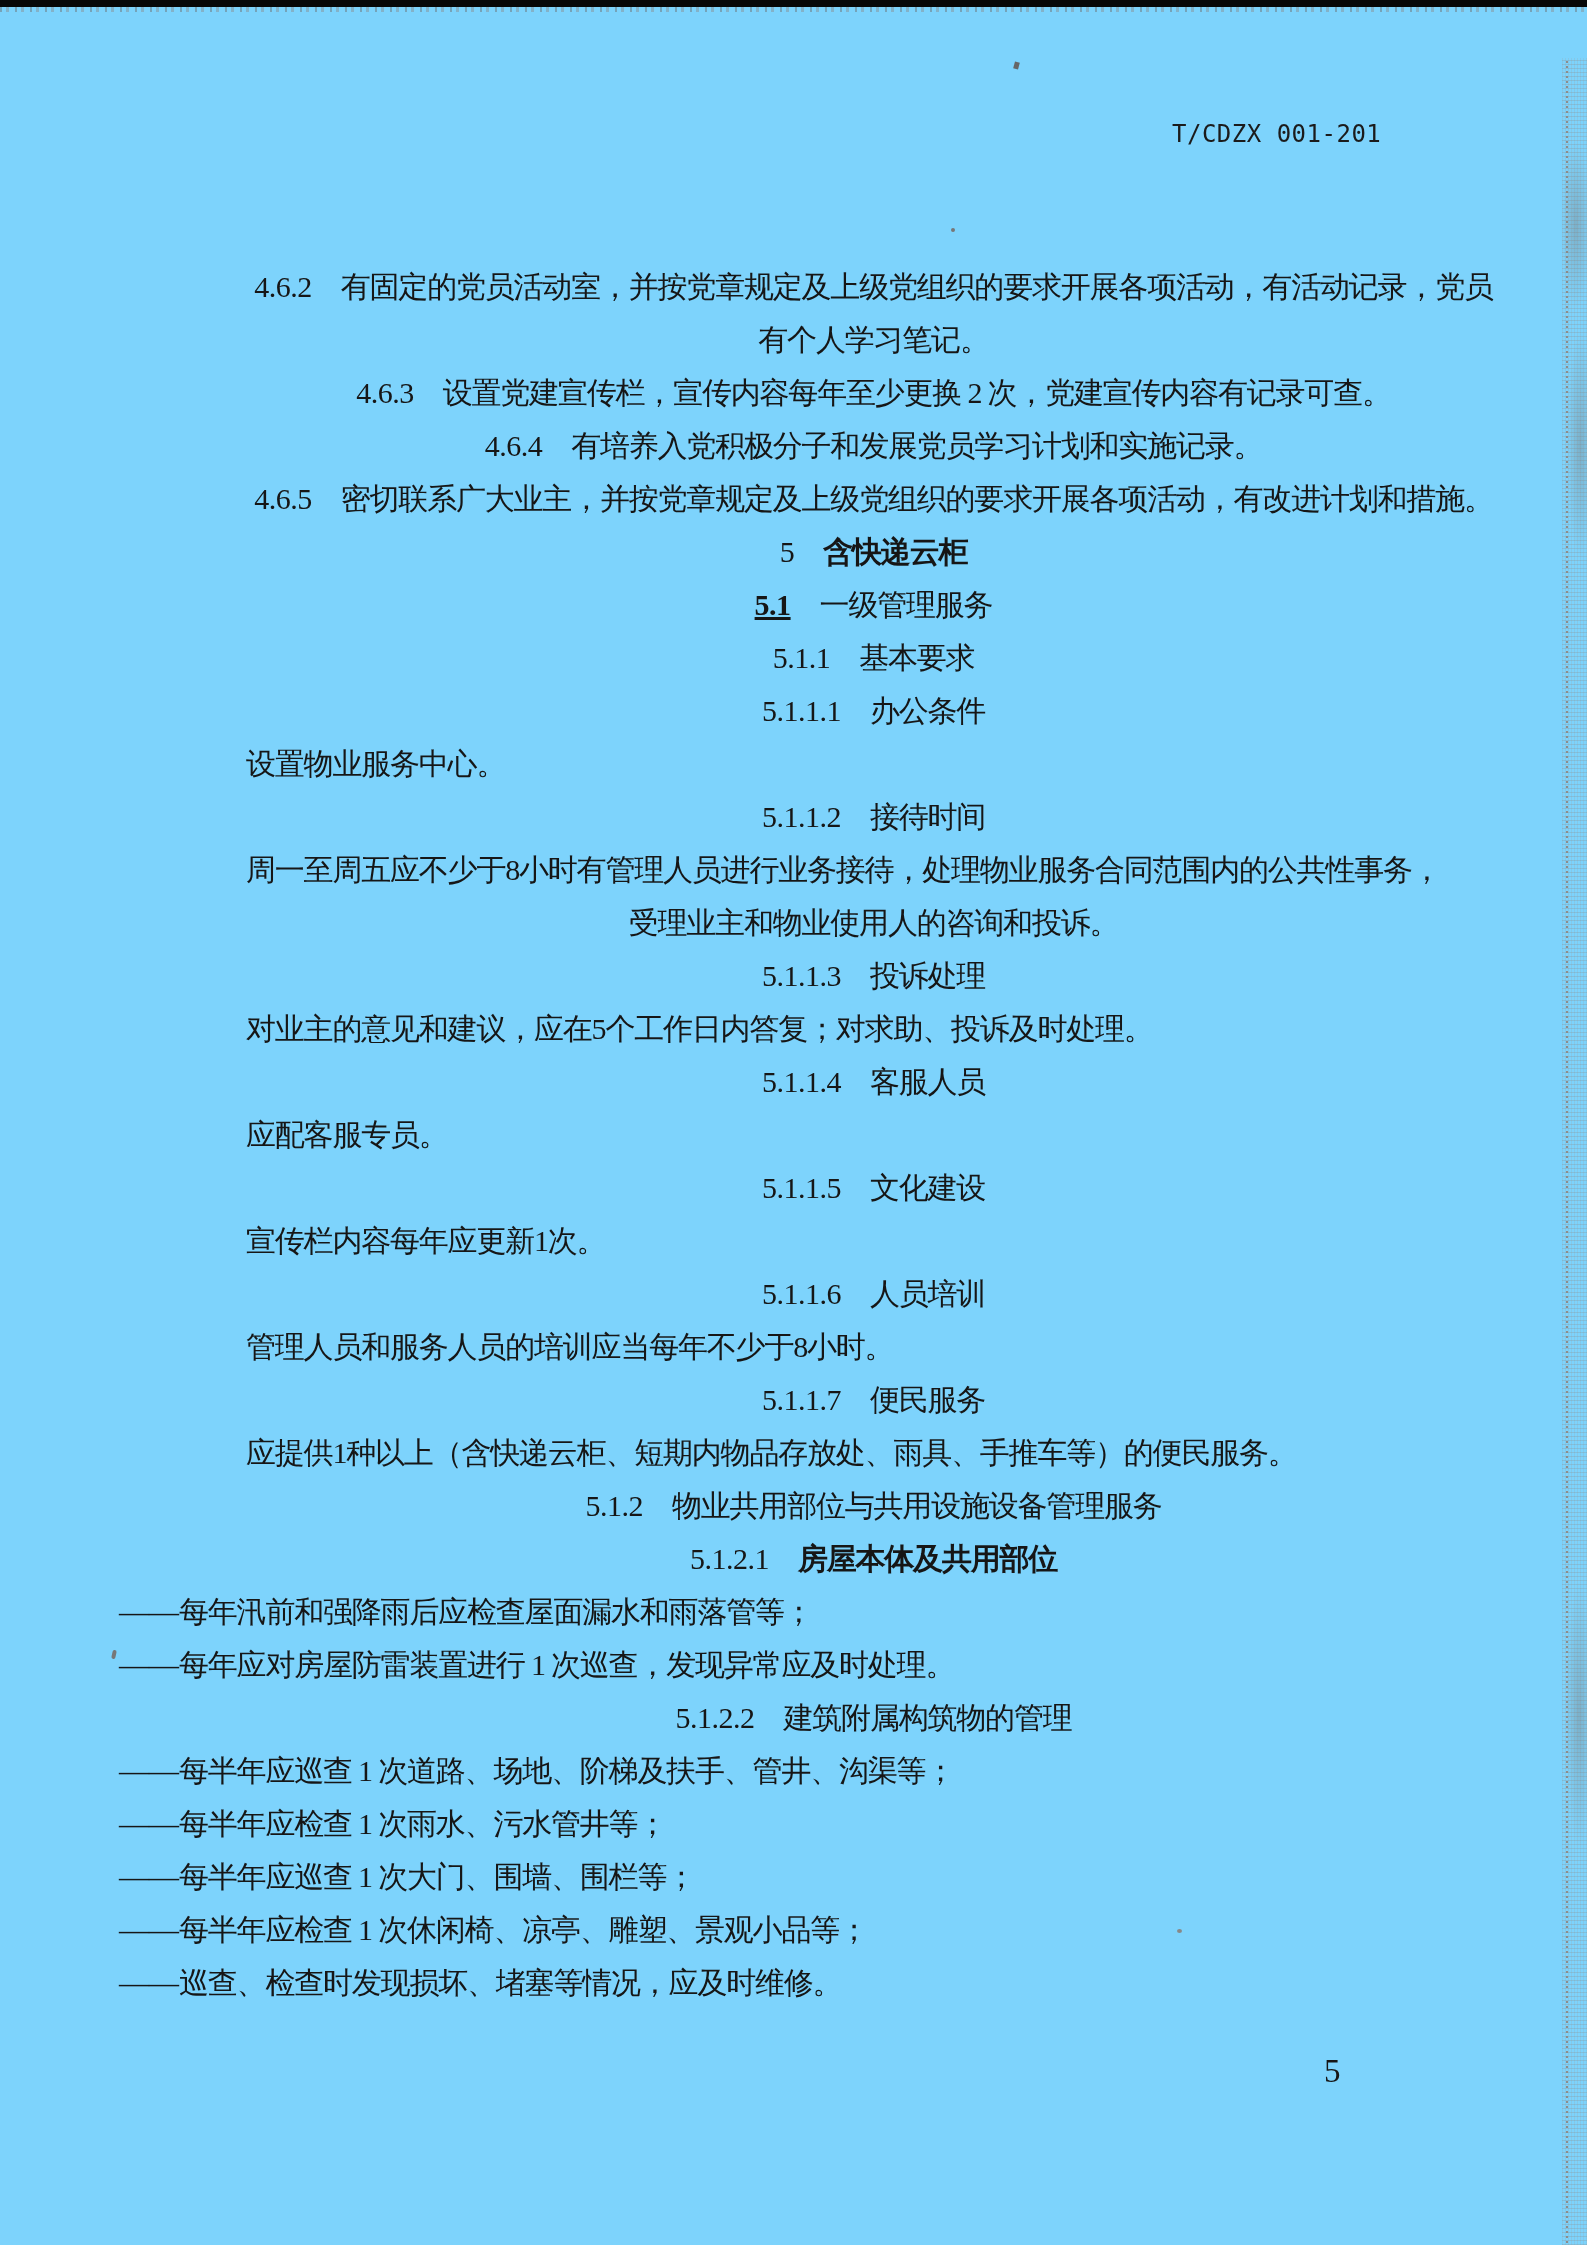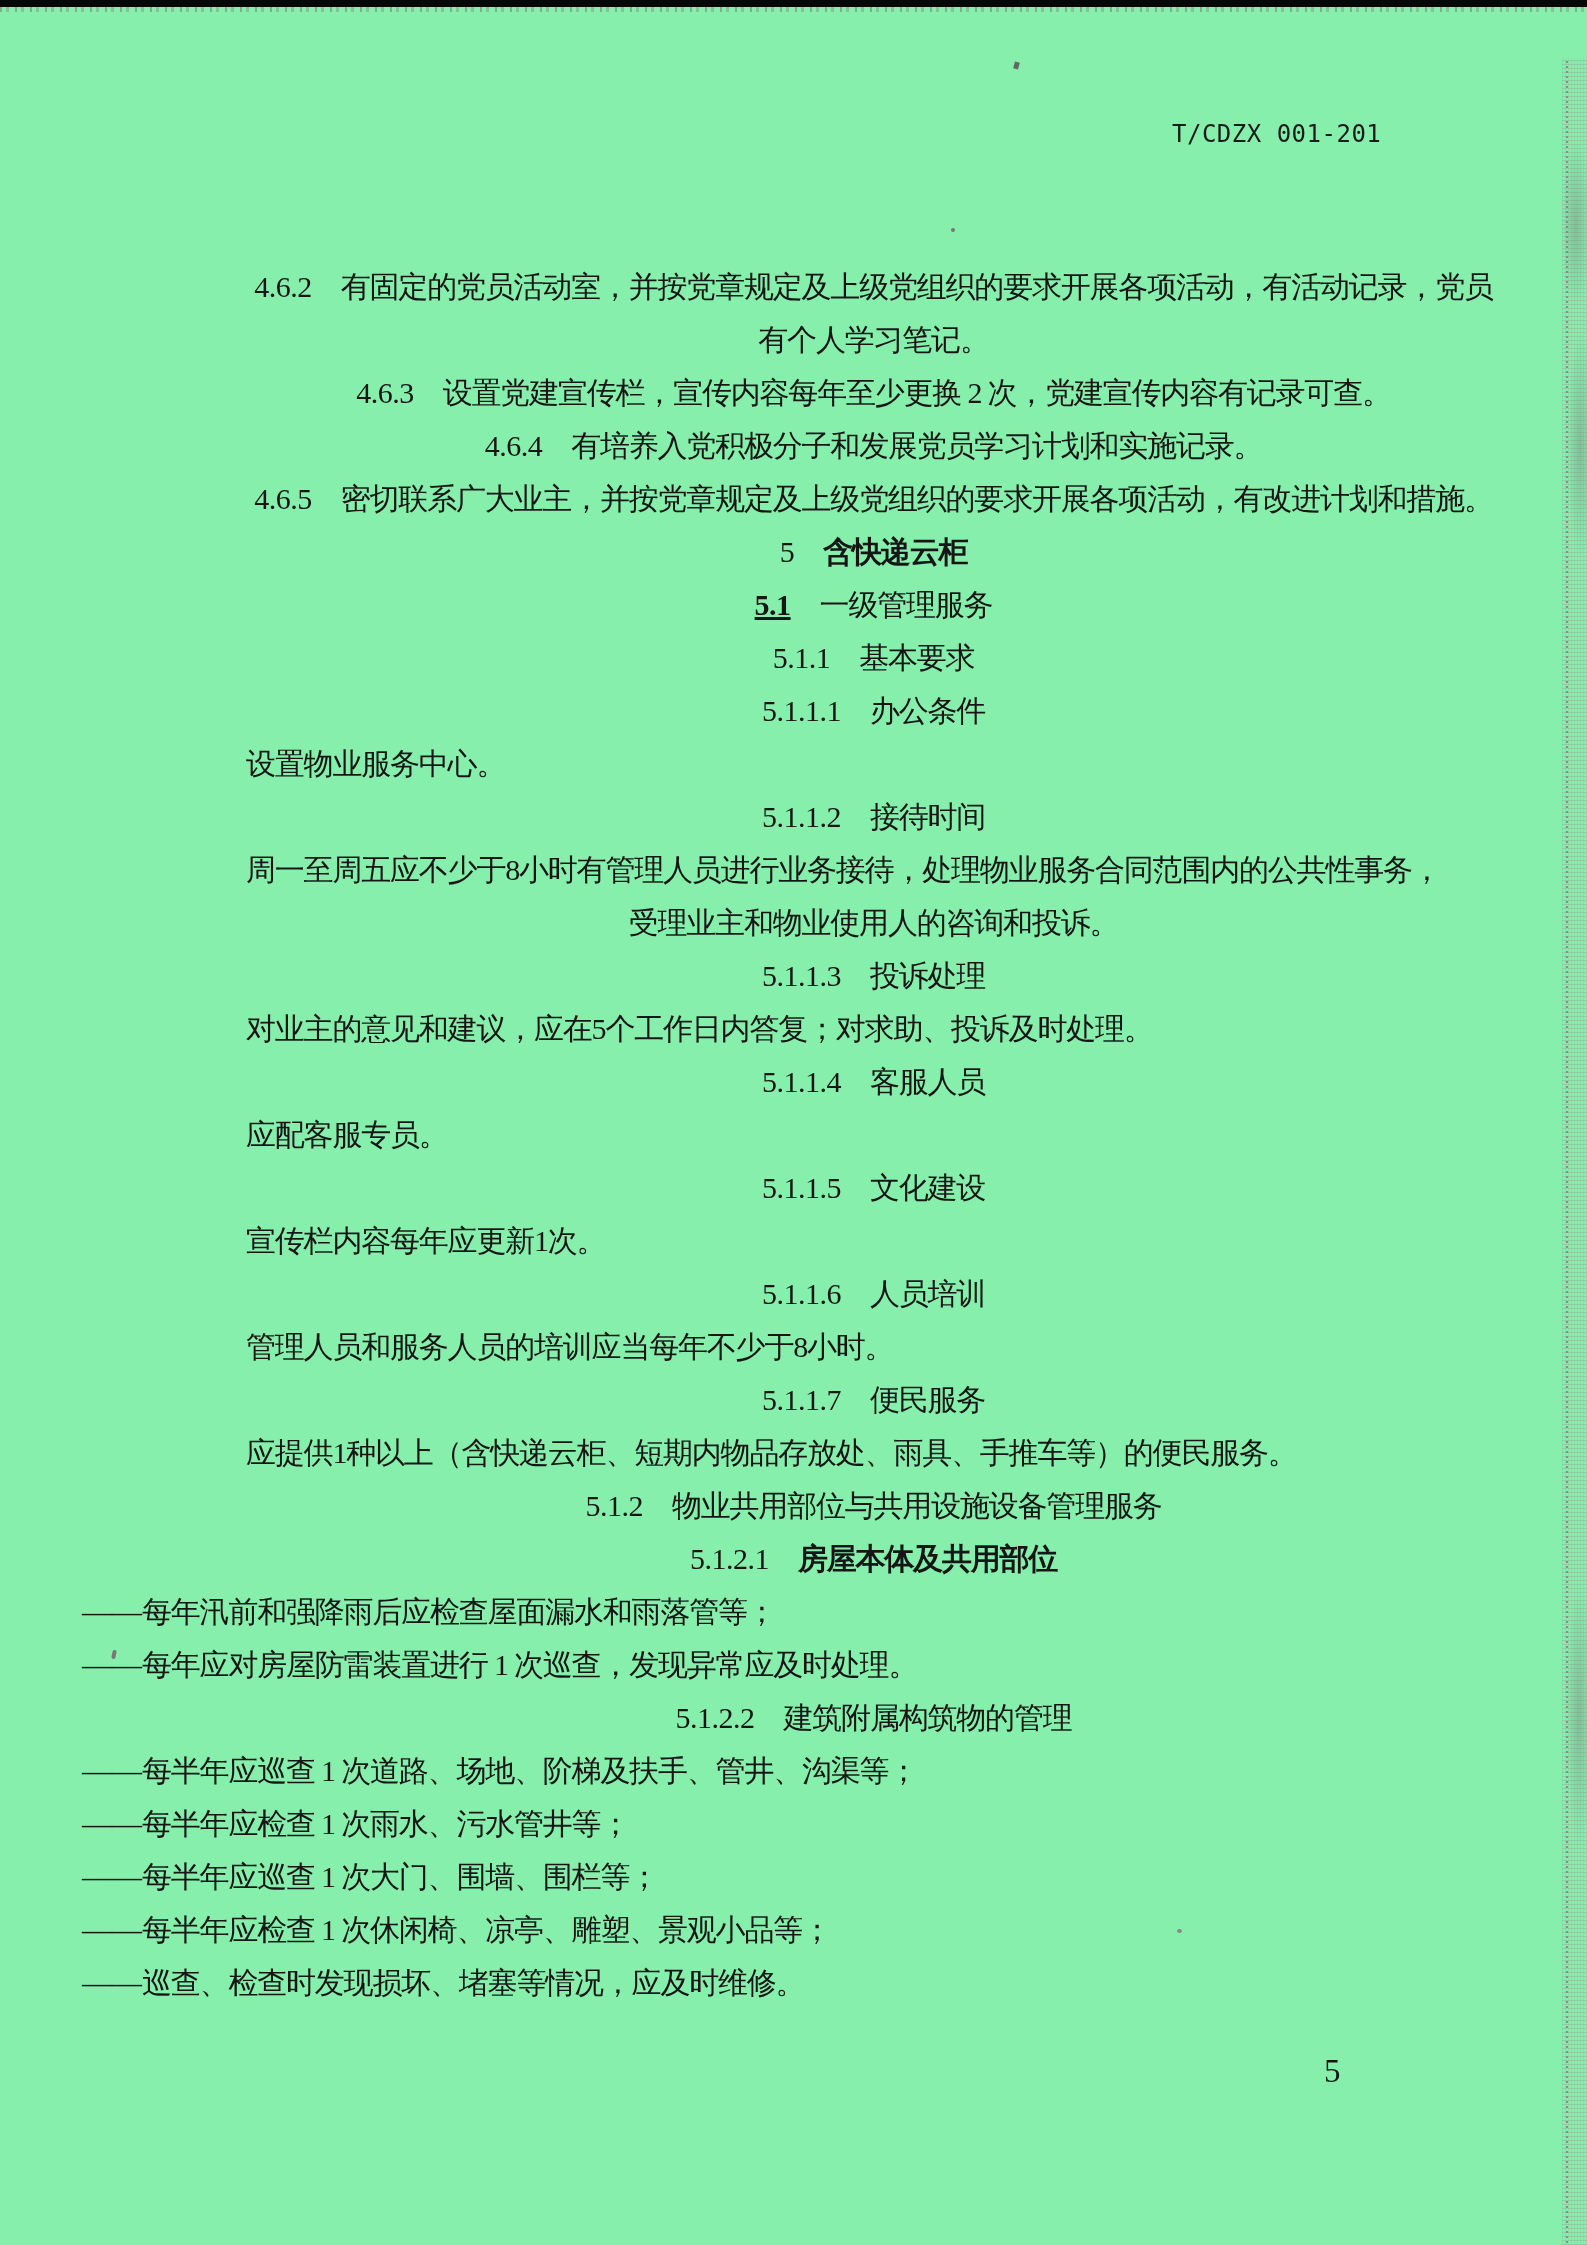--- a/index.html
+++ b/index.html
@@ -5,7 +5,7 @@
   html,body { margin:0; padding:0; background:#e8e8e8; }
   .page {
     position:relative; width:1587px; height:2245px;
-    background:#86efac; overflow:hidden;
+    background:#7dd3fc; overflow:hidden;
     font-family:"Liberation Serif","DejaVu Serif",serif;
     color:#161616;
   }

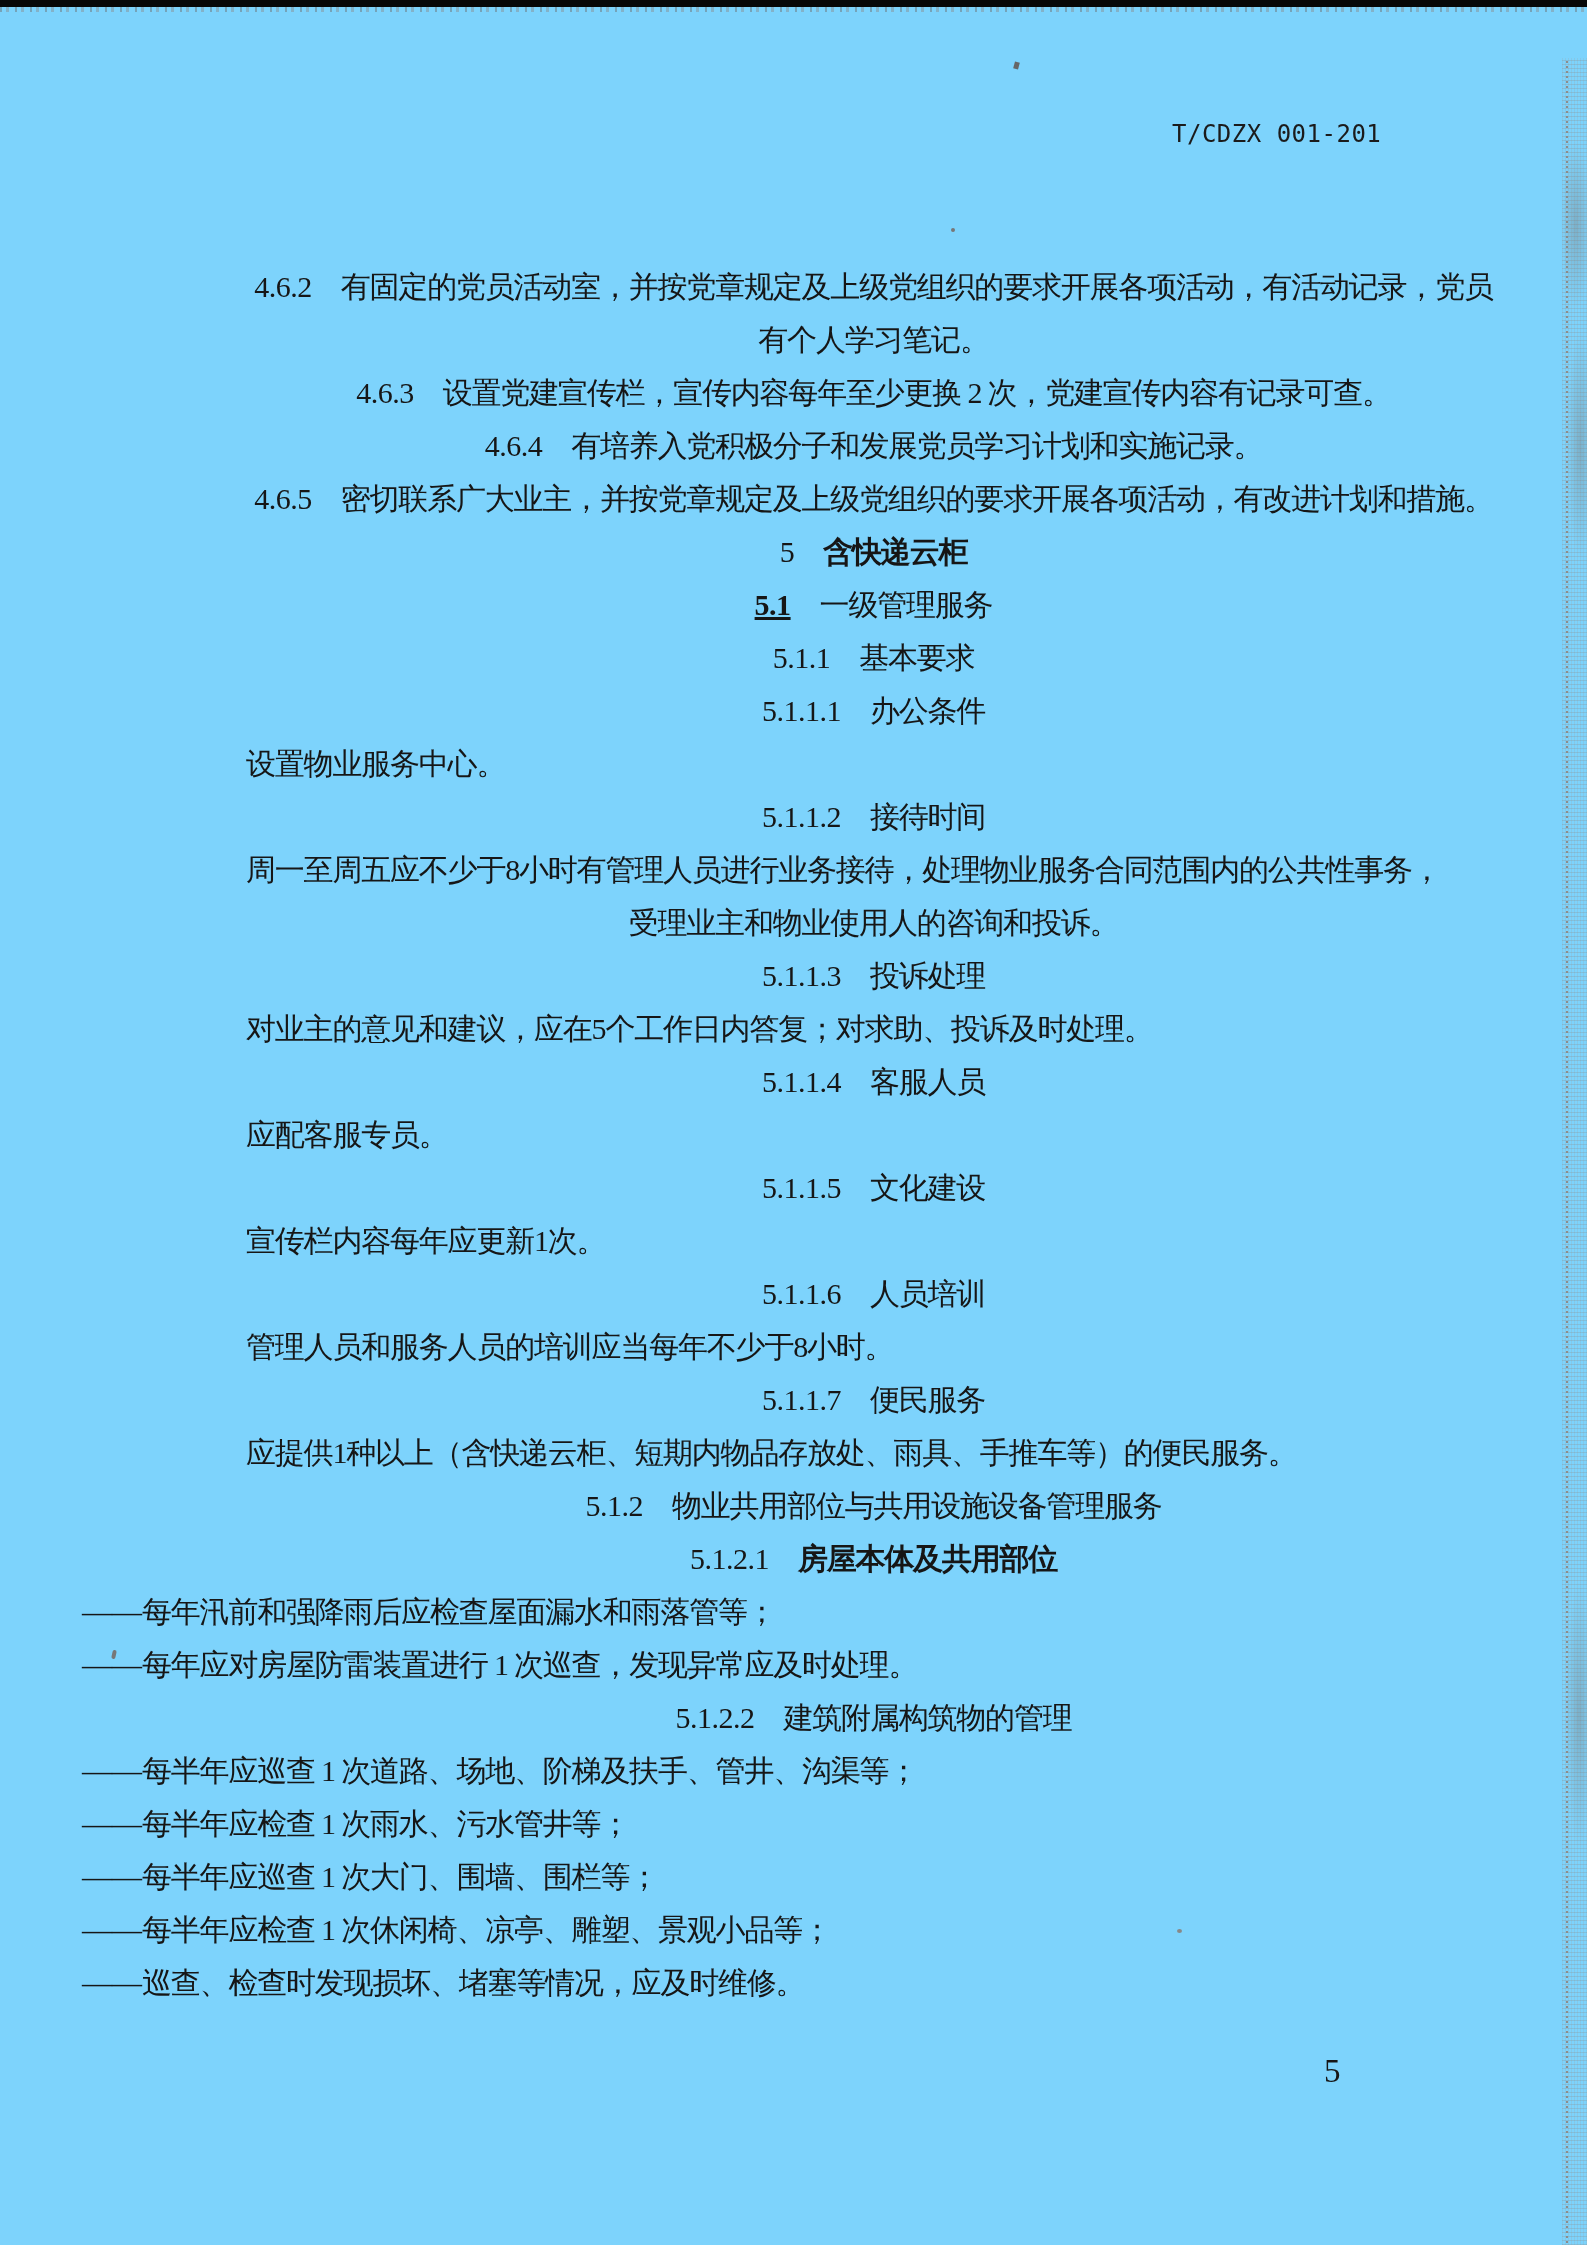--- a/index.html
+++ b/index.html
@@ -56,7 +56,7 @@
   }
   .line.clause, .line.cont { padding-left:187px;text-align:center; }
   .line.body  { padding-left:246px; }
-  .line.dash  { padding-left:82px; }
+  .line.dash  { padding-left:119px; }
   .num { display:inline-block; margin-right:29px; letter-spacing:-0.5px; }
   .num.b { font-weight:700;text-decoration:underline; }
   .txt.heiti { font-weight:700; font-family:"Liberation Sans","DejaVu Sans",sans-serif; }

